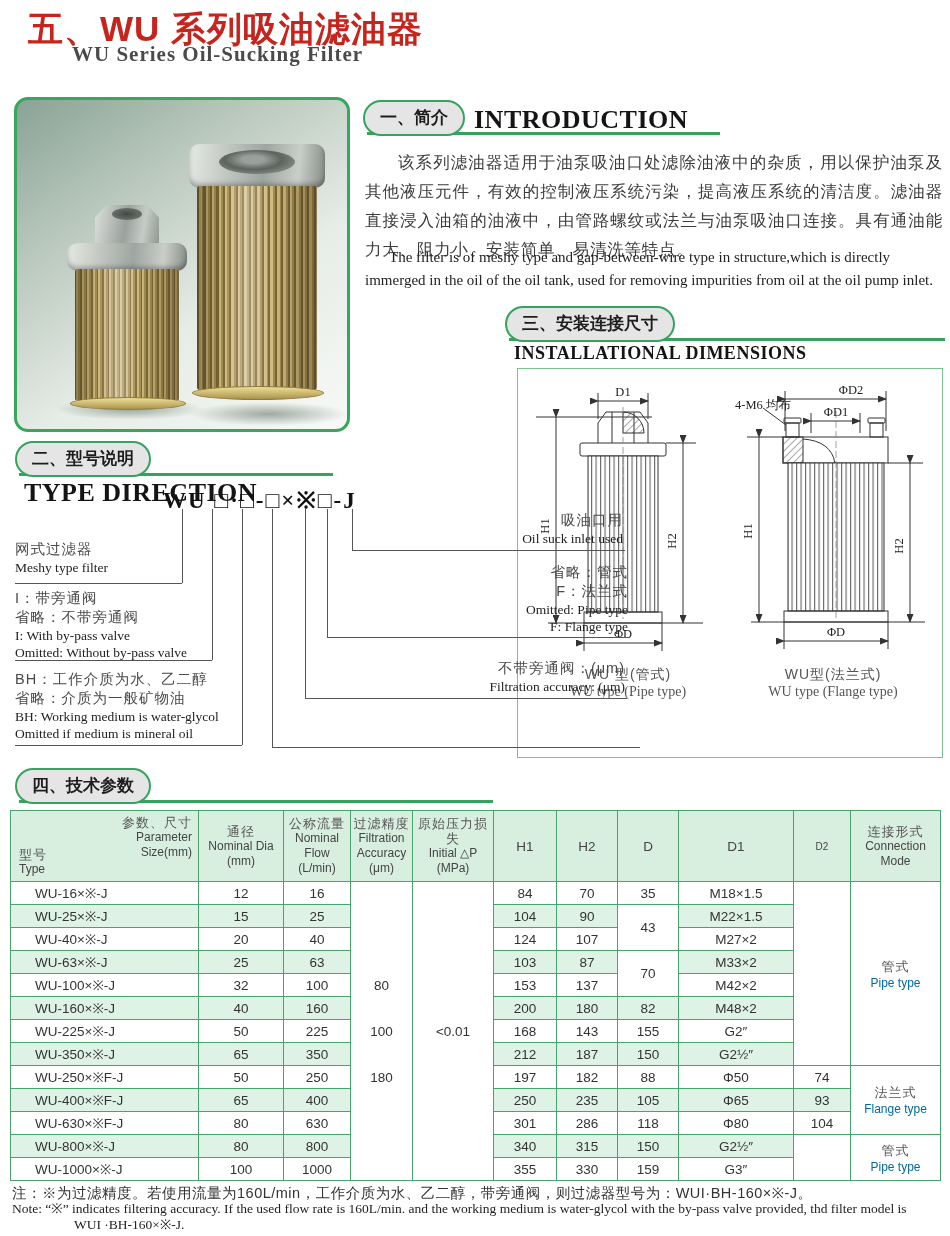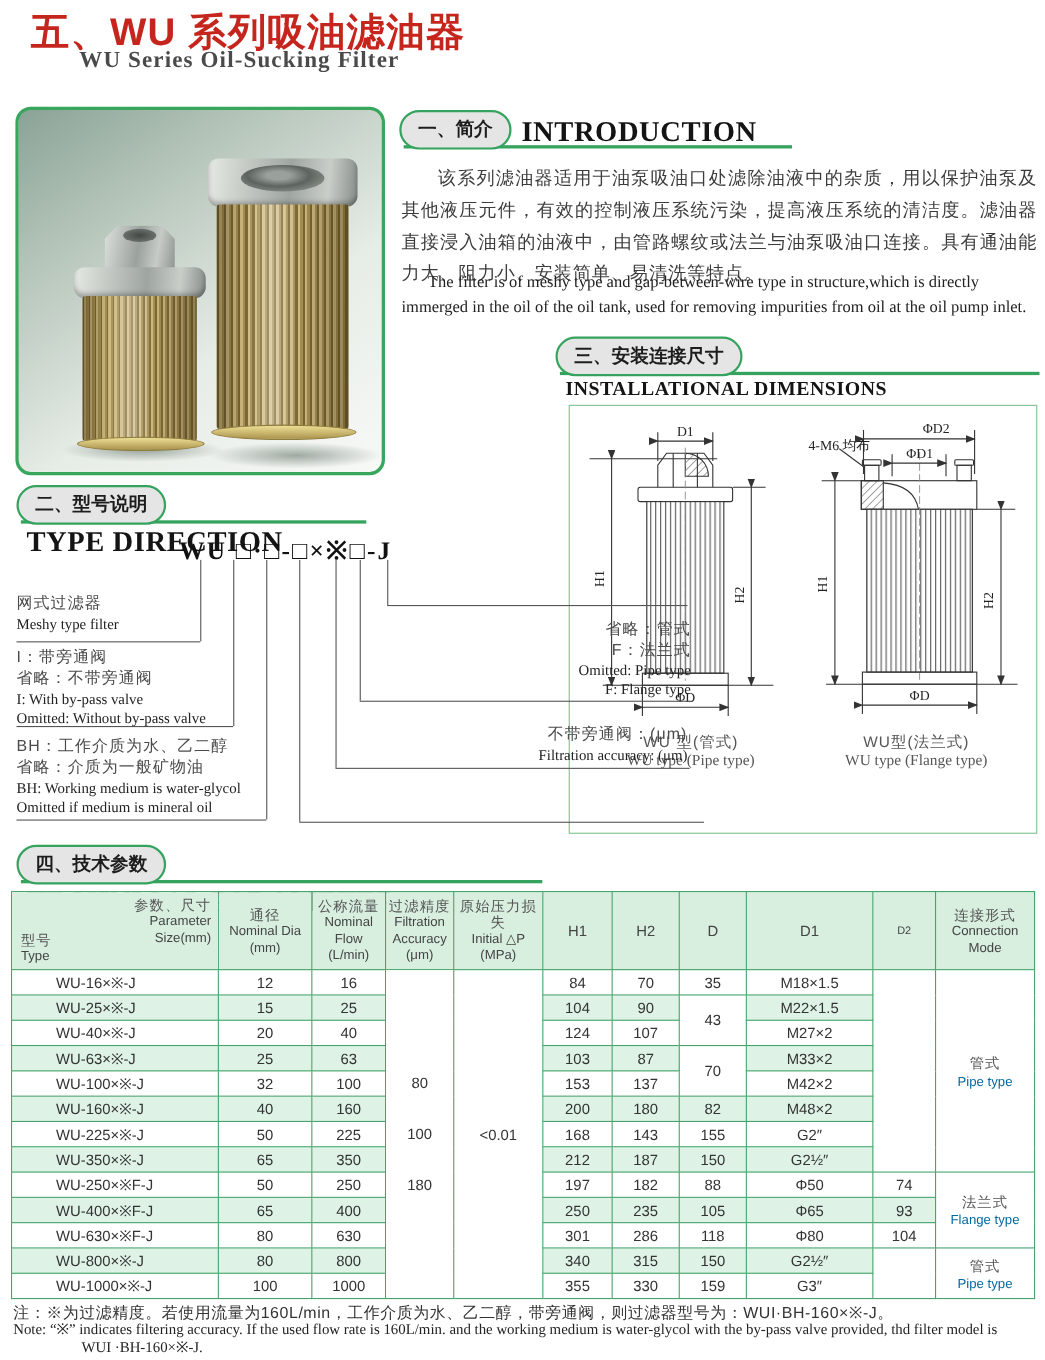--- a/index.html
+++ b/index.html
@@ -290,6 +290,10 @@
     <div class="en">Omitted if medium is mineral oil</div>
   </div>
 
+  <div class="tlab right" style="left:380px;top:28px;width:228px;">
+    <div class="cn">吸油口用</div>
+    <div class="en">Oil suck inlet used</div>
+  </div>
   <div class="tlab right" style="left:360px;top:80px;width:253px;">
     <div class="cn">省略：管式</div>
     <div class="cn">F：法兰式</div>

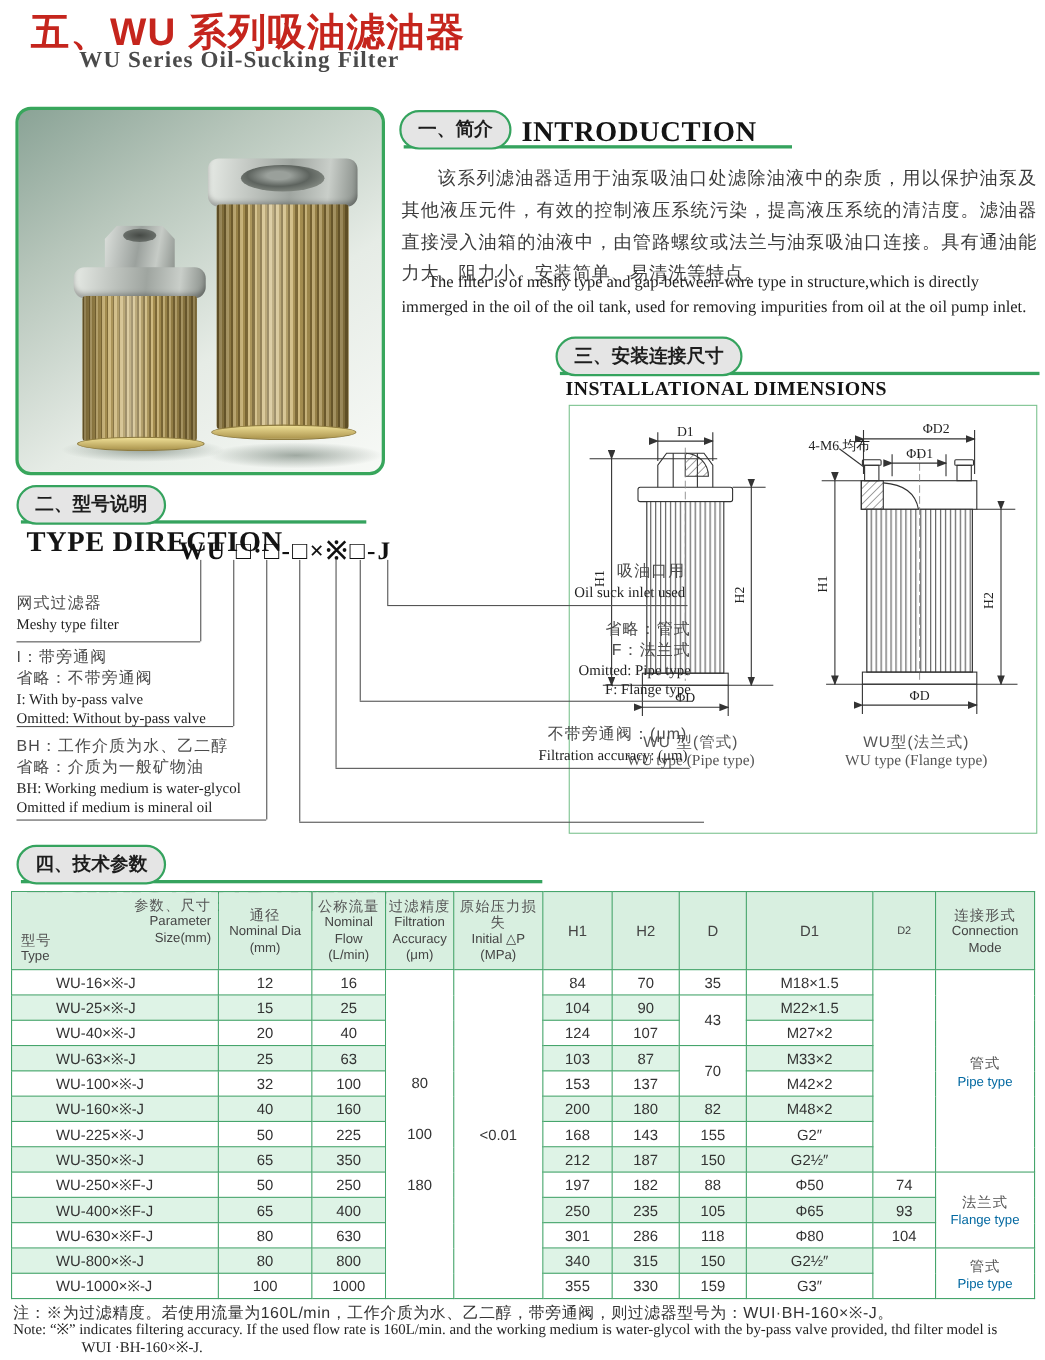--- a/index.html
+++ b/index.html
@@ -87,7 +87,7 @@
   table.tech td{height:22px;font-size:13.5px;color:#333;text-align:center;}
   table.tech tbody tr:nth-child(even) td{background:var(--alt-bg);}
   table.tech td.w{background:#fff !important;}
-  table.tech td.tname{text-align:left;padding-left:40px;}
+  table.tech td.tname{text-align:left;padding-left:24px;}
   th.diag{position:relative;
     background-image:linear-gradient(to bottom right,rgba(0,0,0,0) calc(50% - .7px),var(--green-line) calc(50% - .7px),var(--green-line) calc(50% + .7px),rgba(0,0,0,0) calc(50% + .7px));
     background-color:var(--hdr-bg);}

